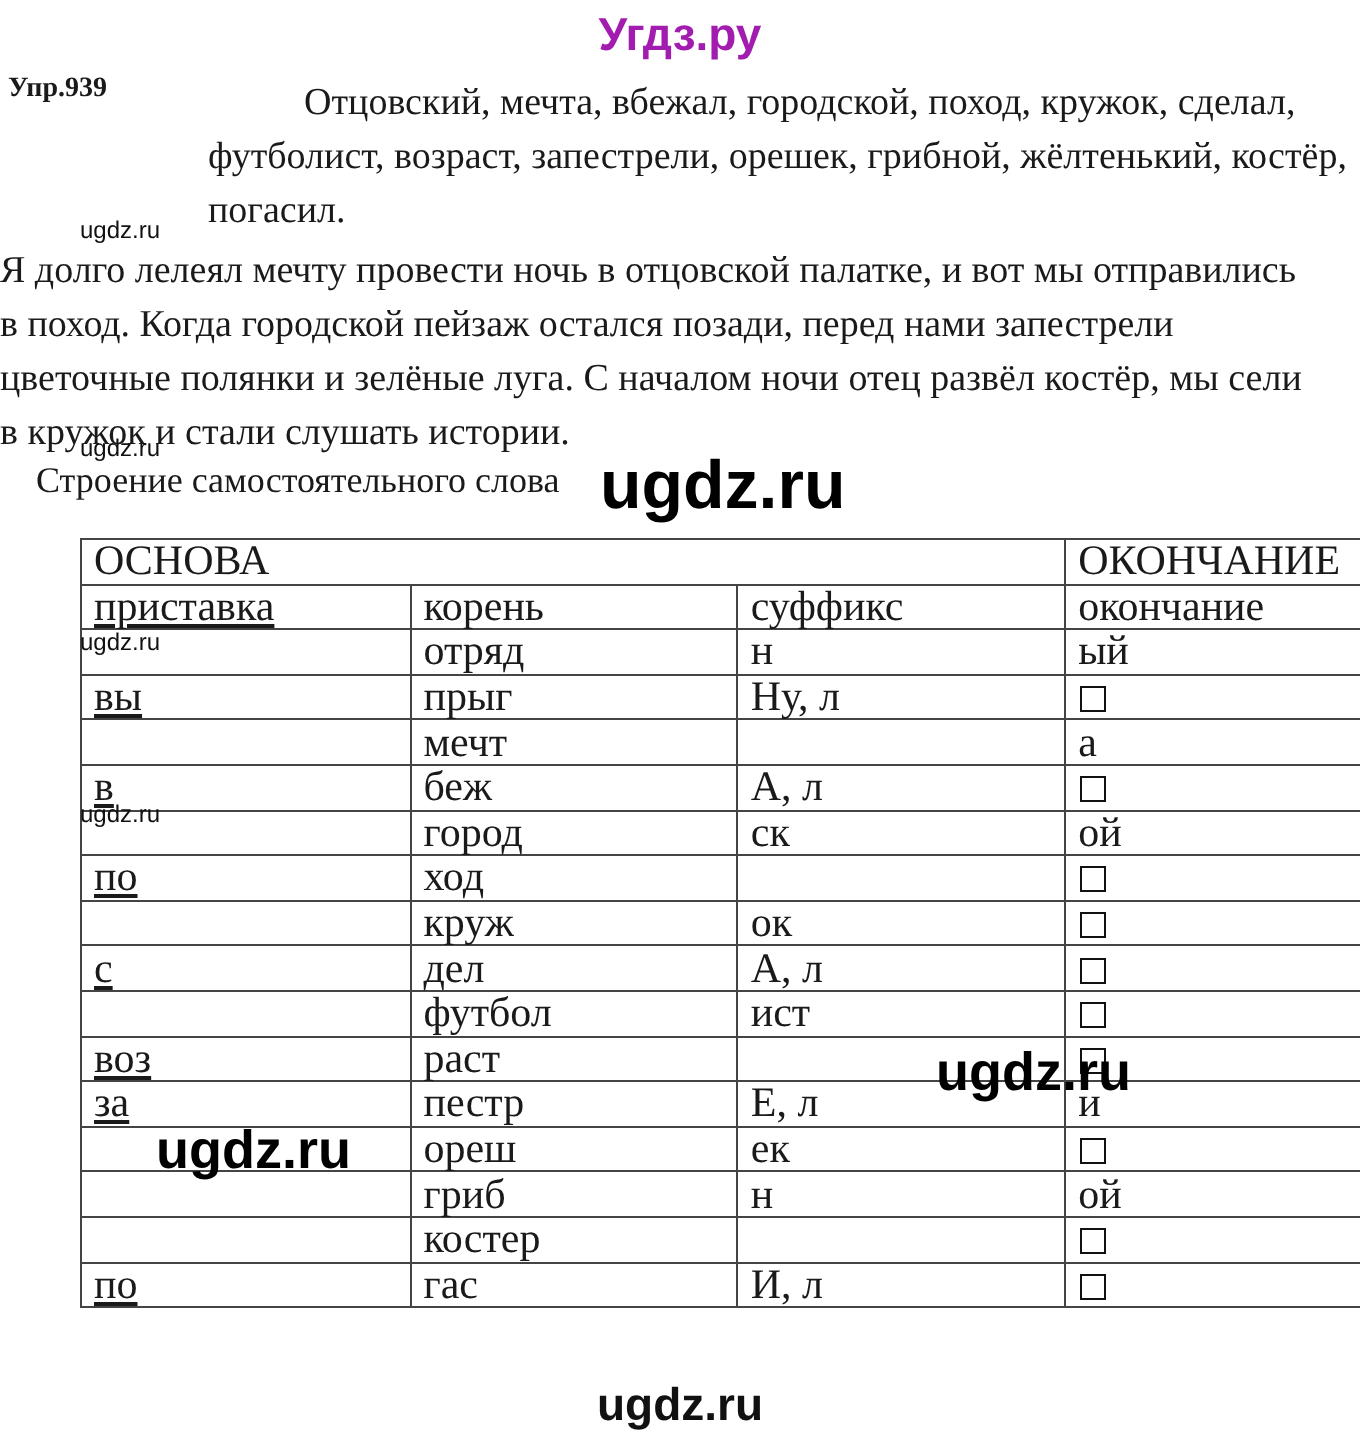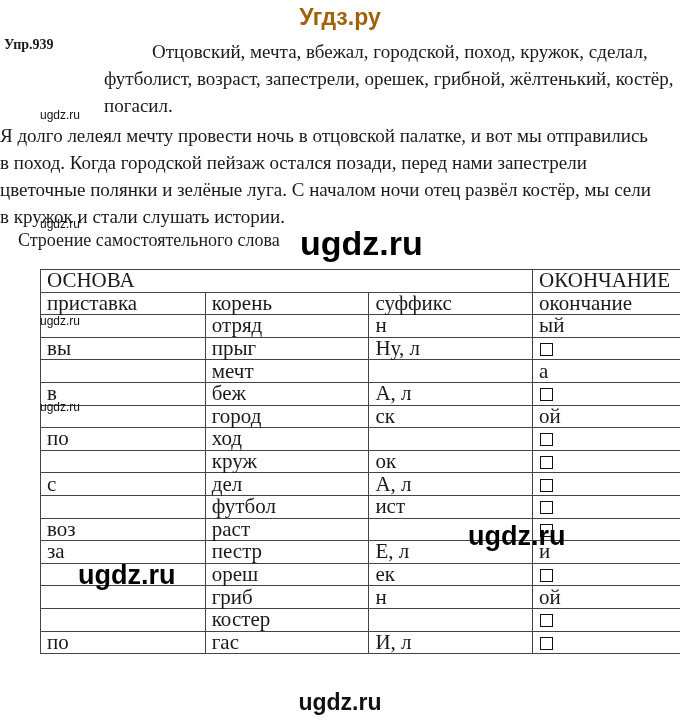--- a/index.html
+++ b/index.html
@@ -6,7 +6,7 @@
   body { width: 680px; height: 724px; position: relative; overflow: hidden; color: #1a1a1a; }
   .serif { font-family: "Liberation Serif", "DejaVu Serif", serif; }
   .sans { font-family: "Liberation Sans", "DejaVu Sans", sans-serif; }
-  .site-title { position: absolute; left: 0; width: 680px; top: 4px; text-align: center; font-size: 23px; font-weight: bold; color: #a16207; }
+  .site-title { position: absolute; left: 0; width: 680px; top: 4px; text-align: center; font-size: 23px; font-weight: bold; color: #a21caf; }
   .ex-label { position: absolute; left: 4px; top: 37px; font-size: 14px; font-weight: bold; }
   .words { position: absolute; left: 64px; top: 38px; width: 600px; font-size: 19px; line-height: 27px; text-indent: 48px; margin-left: 40px; }
   .story { position: absolute; left: 0; top: 122px; width: 660px; font-size: 19px; line-height: 27px; }

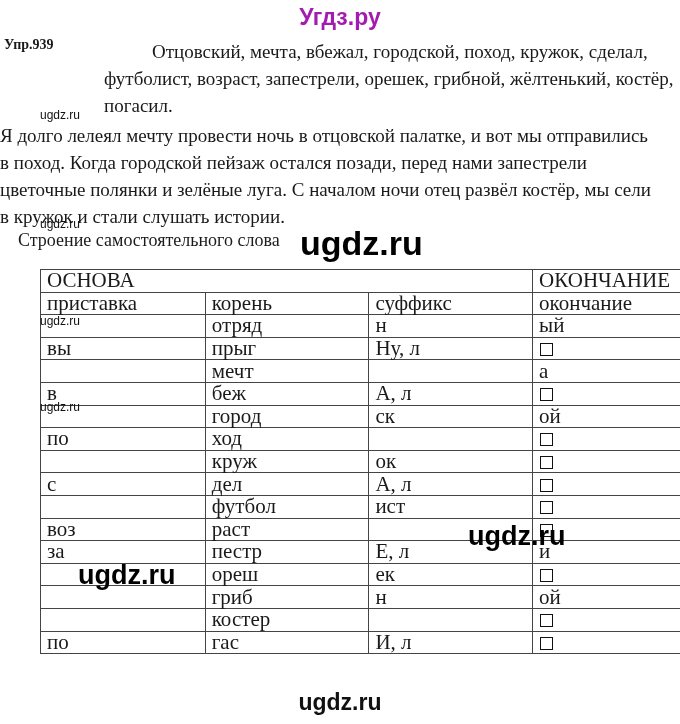--- a/index.html
+++ b/index.html
@@ -16,7 +16,7 @@
   .wm-bottom { position: absolute; left: 0; width: 680px; top: 689px; text-align: center; font-size: 23px; font-weight: bold; color: #111; }
   table.morph { position: absolute; left: 11px; top: 269px; width: 656px; border-collapse: collapse; font-size: 21px; margin-left: 29px; }
   table.morph td { border: 1.5px solid #444; height: 21.6px; padding: 0 0 0 6px; line-height: 19px; vertical-align: middle; }
-  .c1 { width: 158px; } .c2 { width: 157px; } .c3 { width: 157px; } .c4 { width: 156px; }
+  .c1 { width: 158px; text-decoration: underline; } .c2 { width: 157px; } .c3 { width: 157px; } .c4 { width: 156px; }
   .box { display: inline-block; width: 11px; height: 11px; border: 1.6px solid #111; vertical-align: -1px; margin-left: 1px; }
 </style>
 </head>

